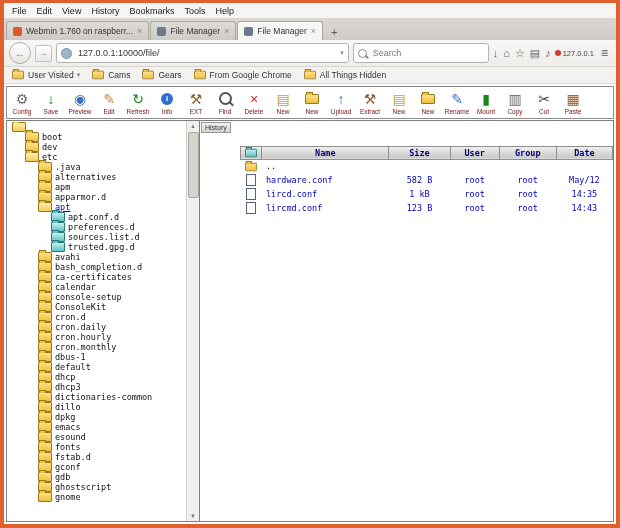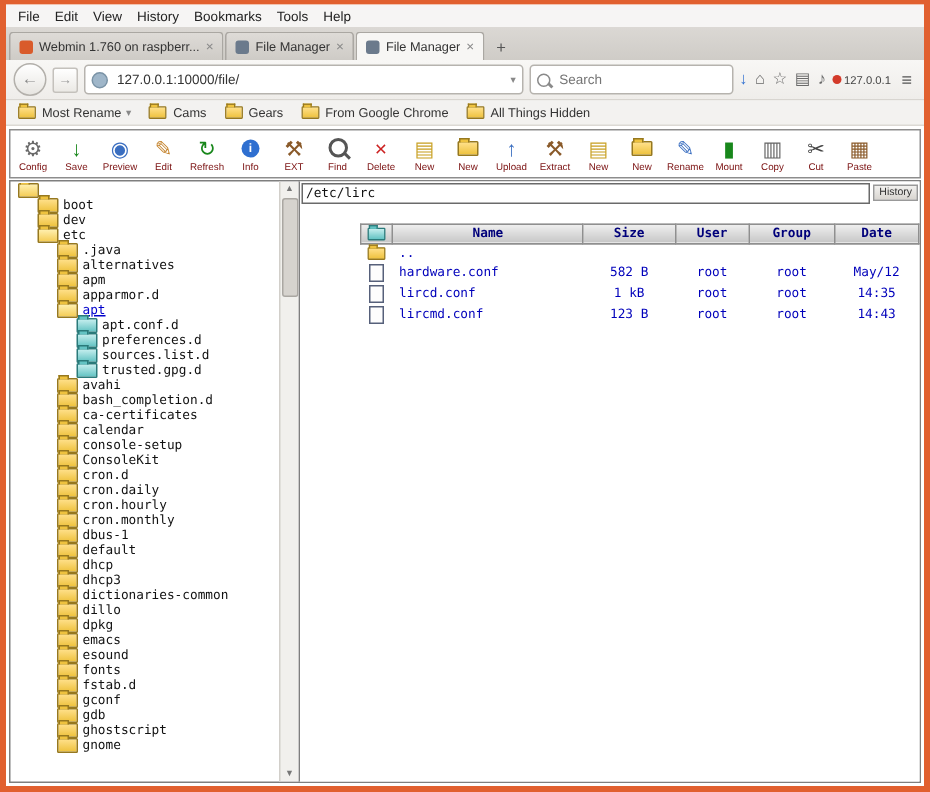--- a/index.html
+++ b/index.html
@@ -157,7 +157,7 @@
   <div class="bookmarksbar">
       <span class="bm">
         <span class="folder small"></span>
-        <span>Most Rename</span>
+        <span>User Visited</span>
         <span class="caret">▾</span>
       </span>
       <span class="bm">

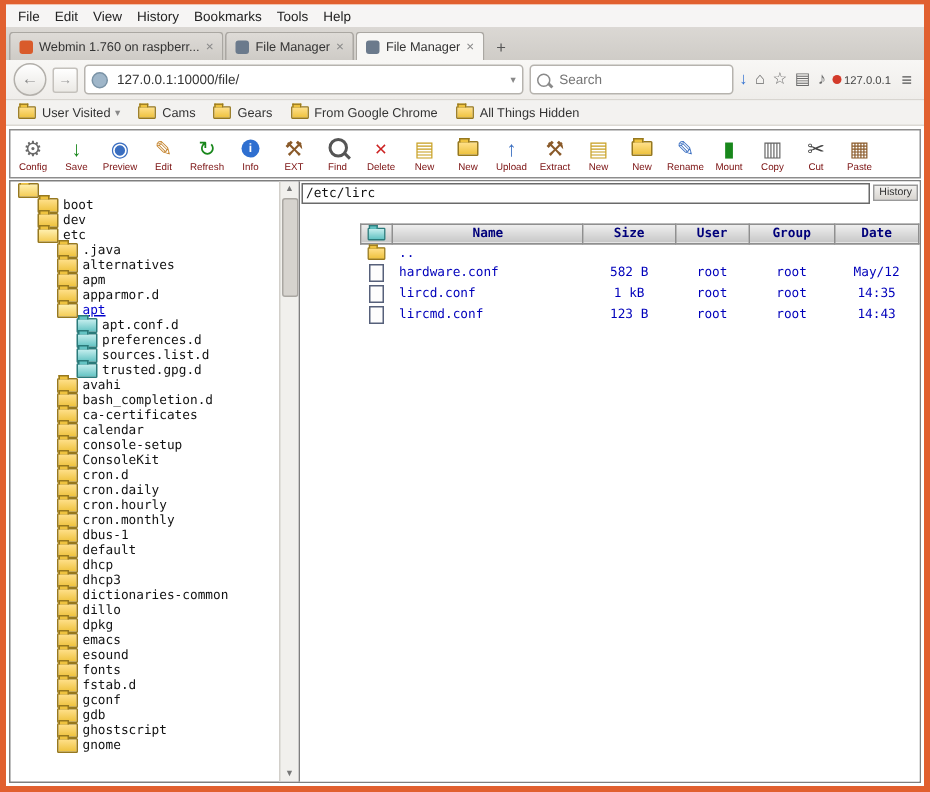--- a/index.html
+++ b/index.html
@@ -467,7 +467,6 @@
 
       <div class="rightpane">
         <div class="pathrow">
-          <input class="pathfield" value="/etc/lirc" style="">
           <button class="historybtn">History</button>
         </div>
         <table class="filetable">

